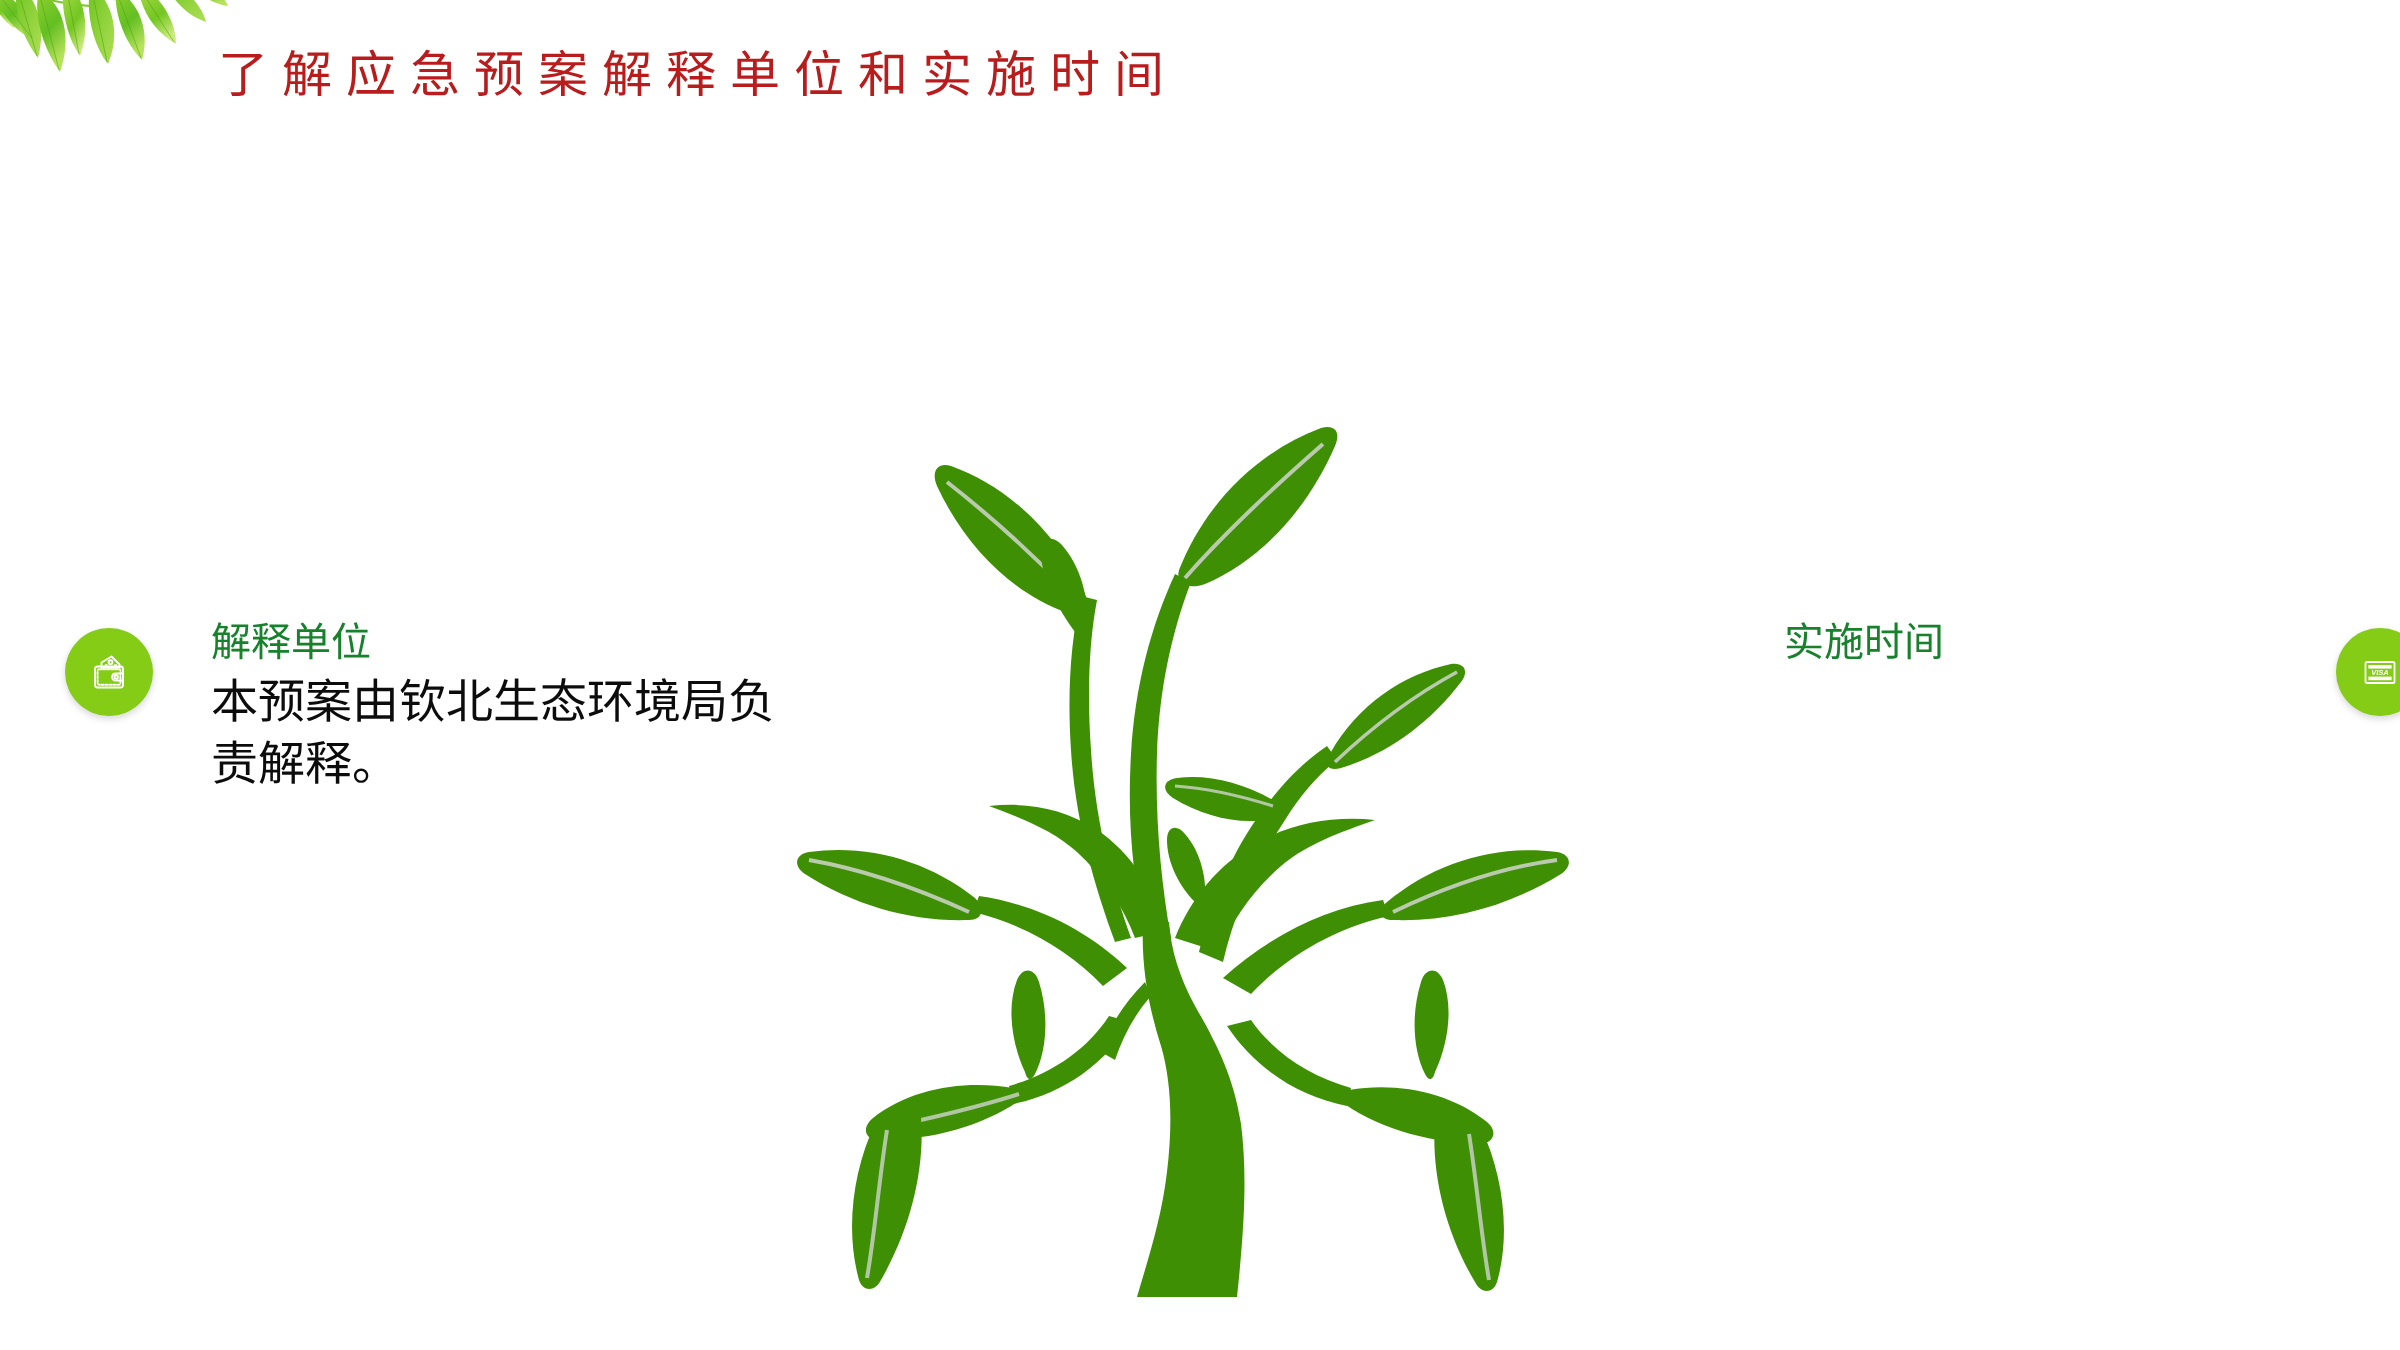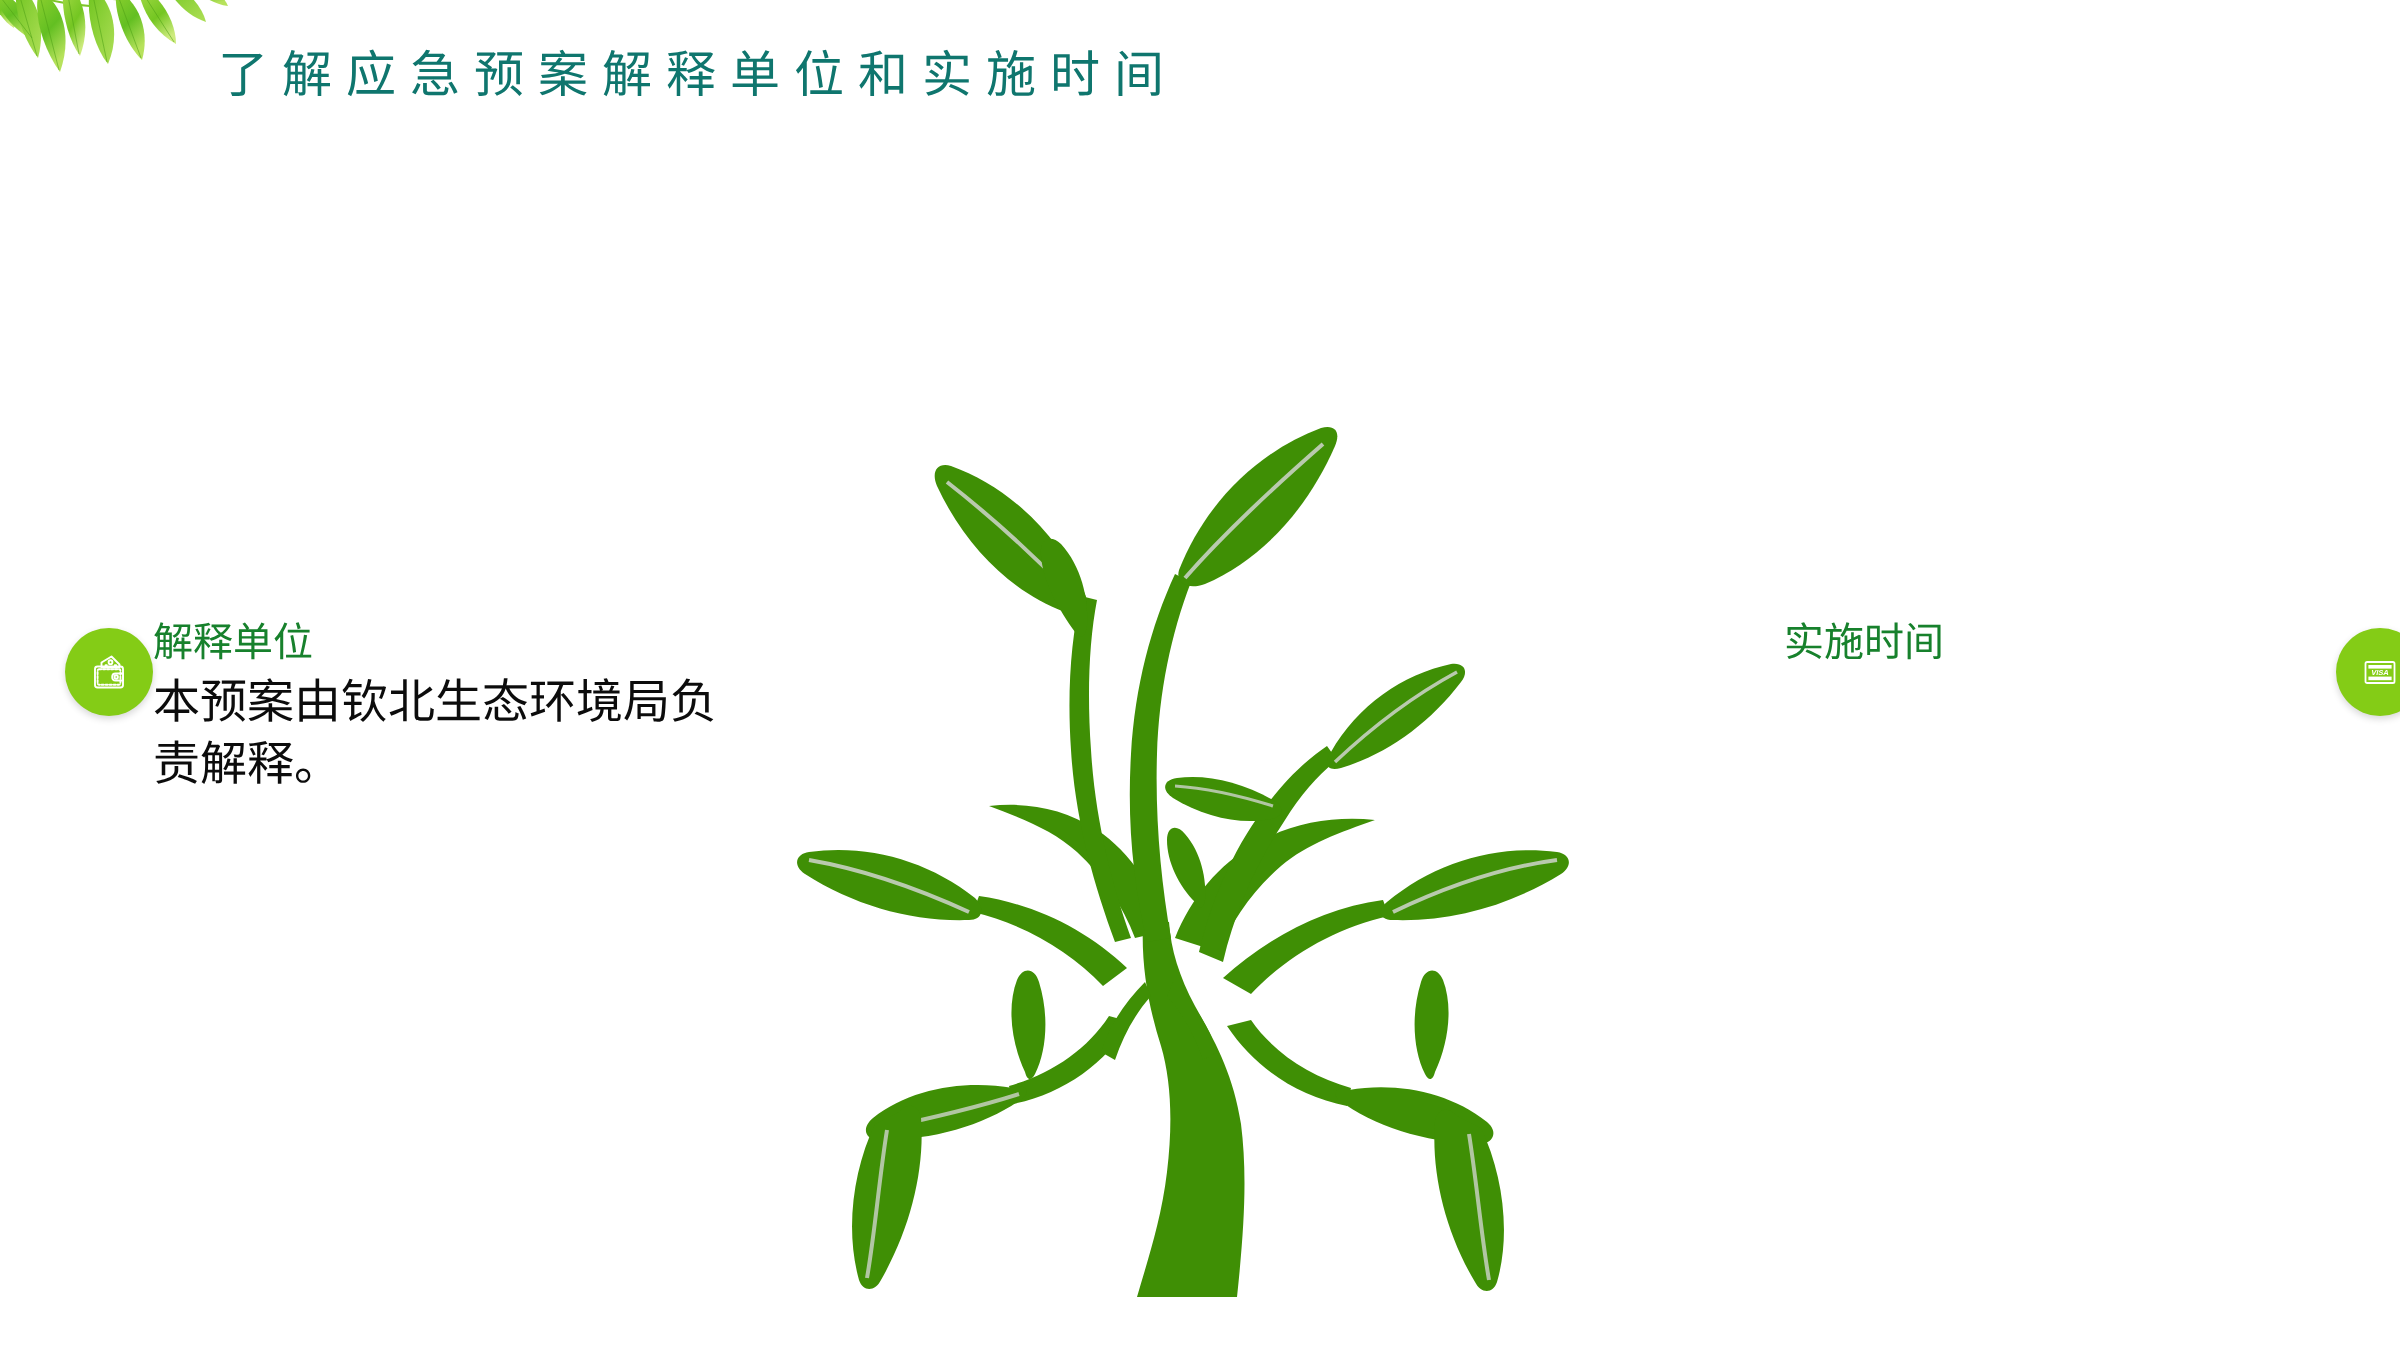--- a/index.html
+++ b/index.html
@@ -37,7 +37,7 @@
     top: 48px;
     font-size: 50px;
     line-height: 1.1;
-    color: #0f766e;
+    color: #b91c1c;
     letter-spacing: 14px;
     white-space: nowrap;
     font-weight: 400;

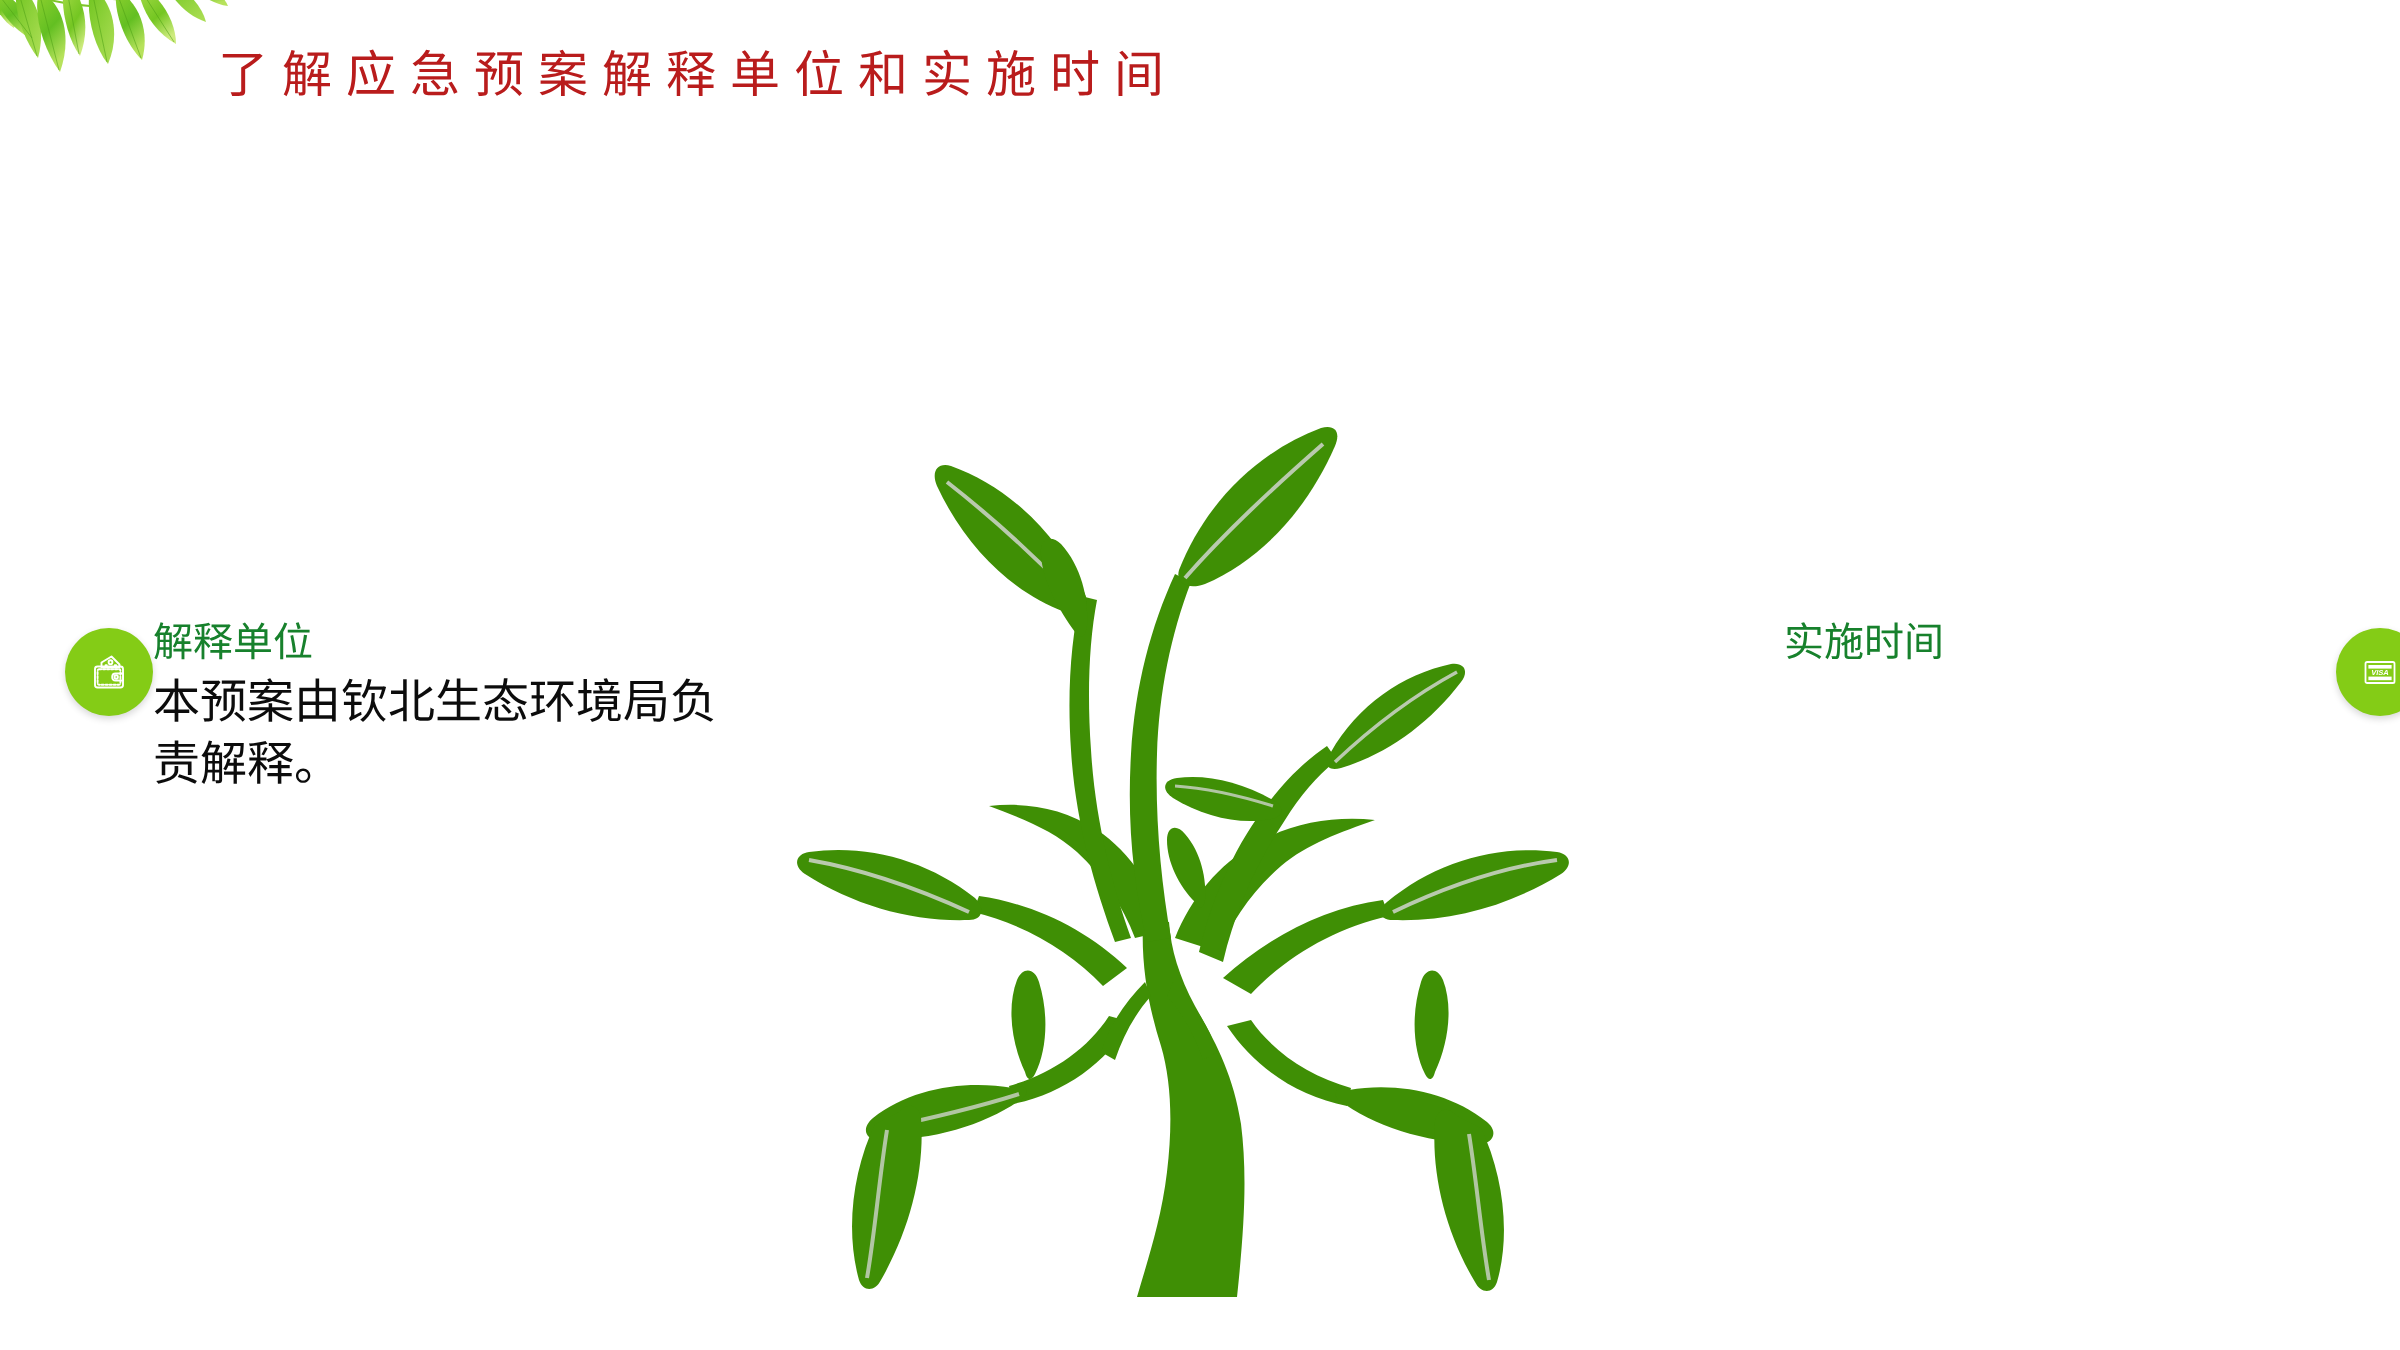--- a/index.html
+++ b/index.html
@@ -89,7 +89,7 @@
     padding-top: 0;
   }
 
-  #info-block-left .info-text { width: 570px; }
+  #info-block-left .info-text { margin-left: 58px; width: 570px; }
   #info-block-right .info-text { width: 500px; }
 
   .info-heading {

